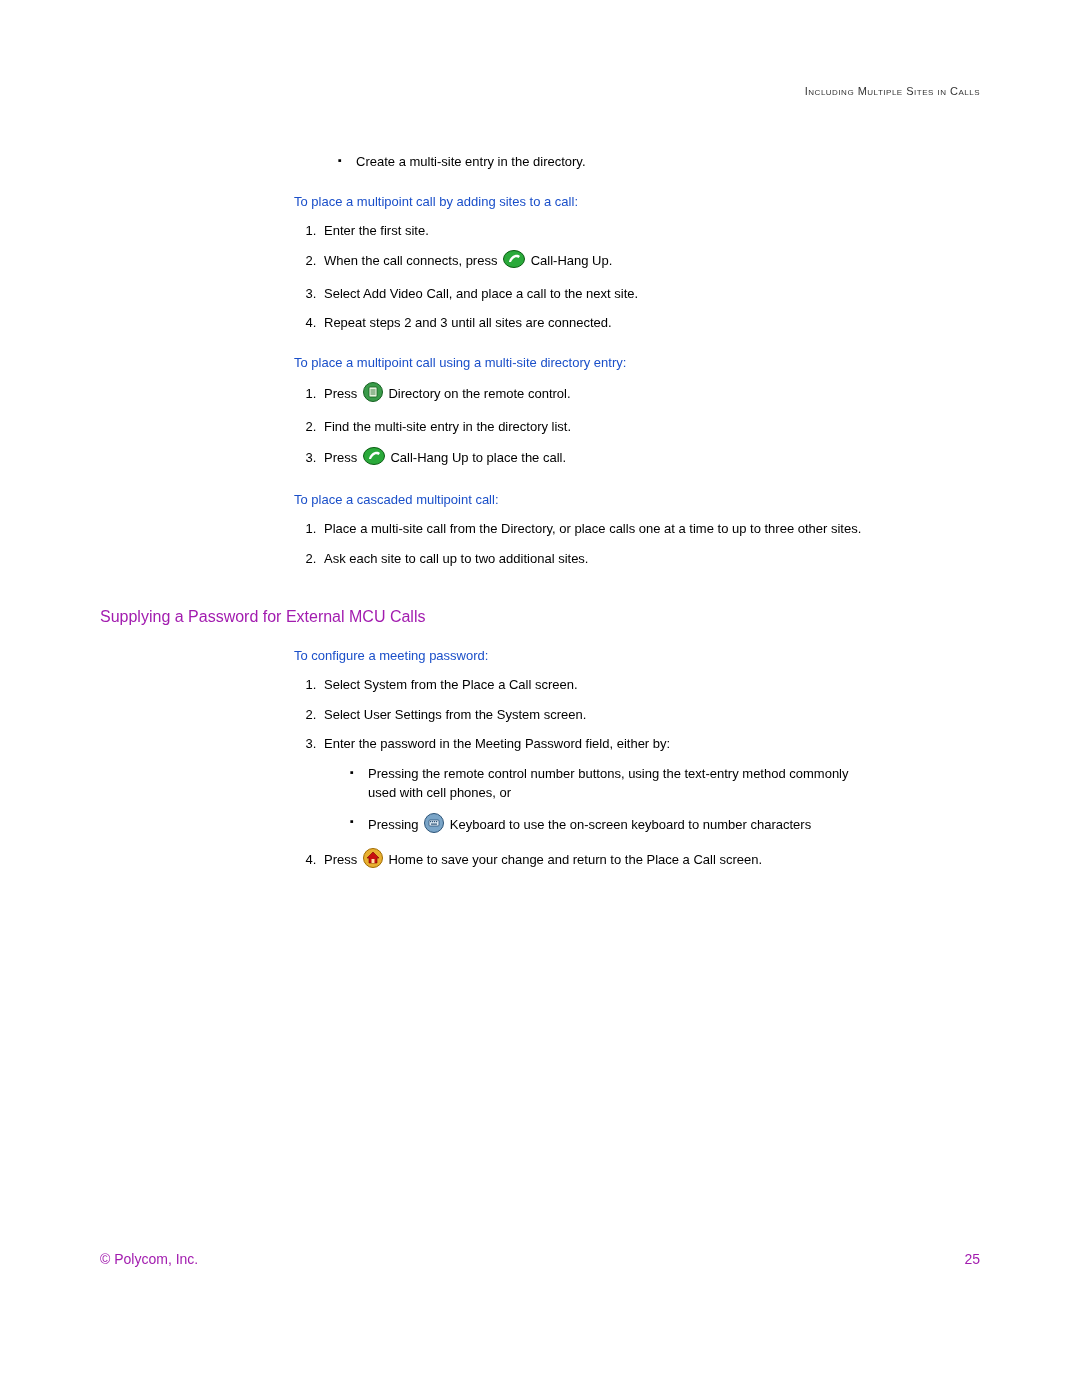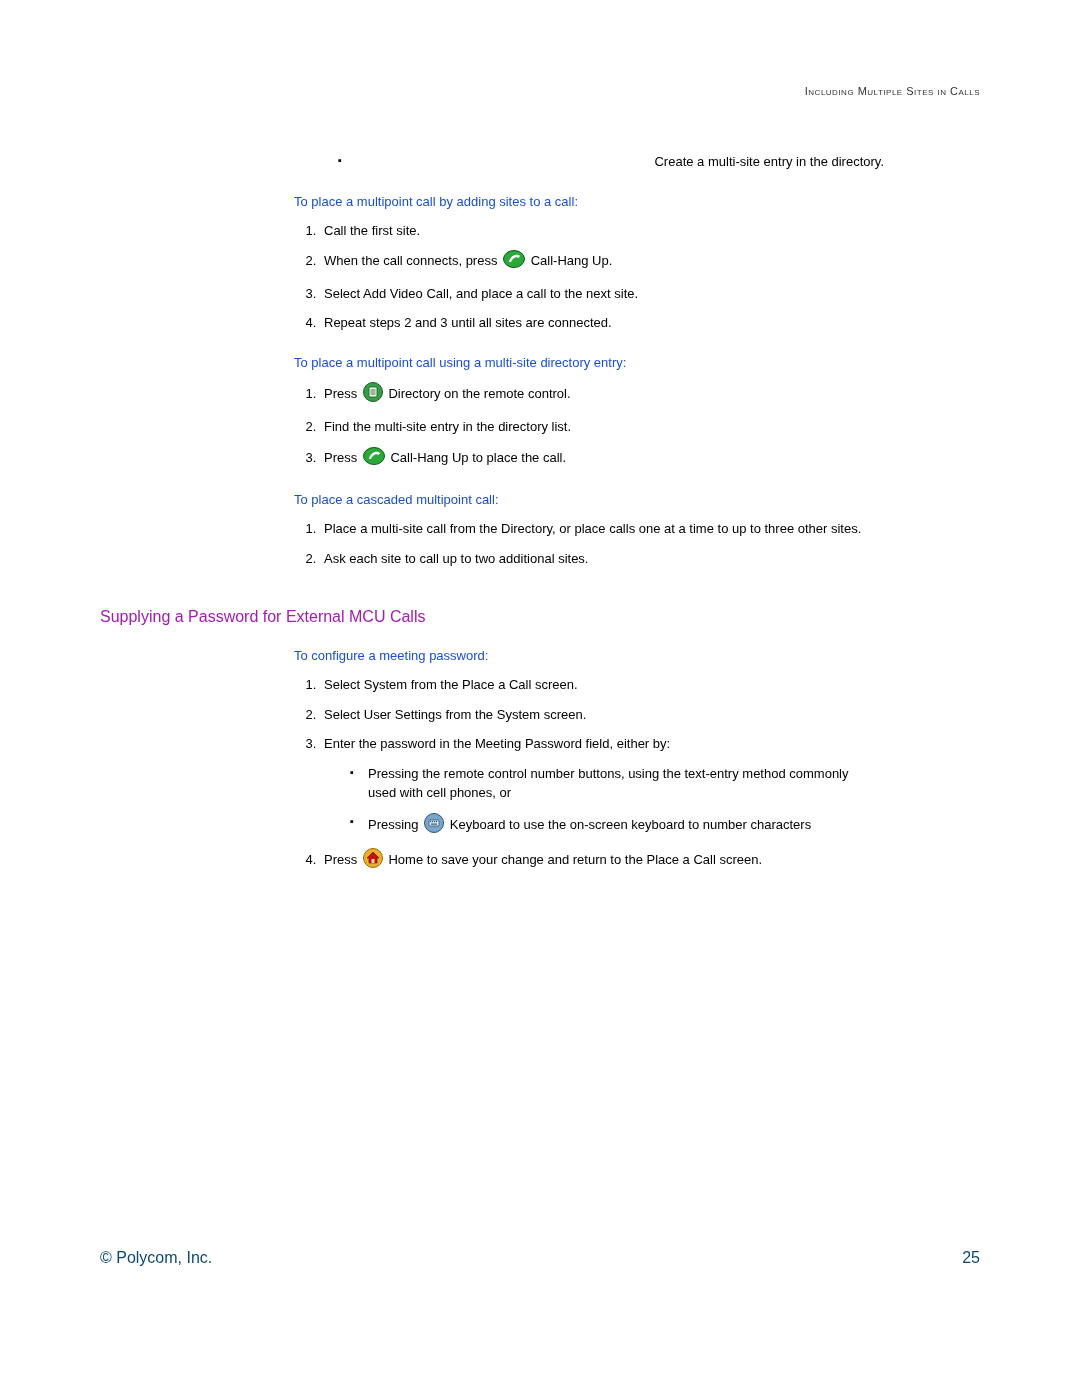--- a/index.html
+++ b/index.html
@@ -62,7 +62,6 @@
     line-height: 1.5;
     padding-left: 18px;
     position: relative;
-    text-align: right;
   }
   ul.bullet-list > li::before {
     content: "▪";

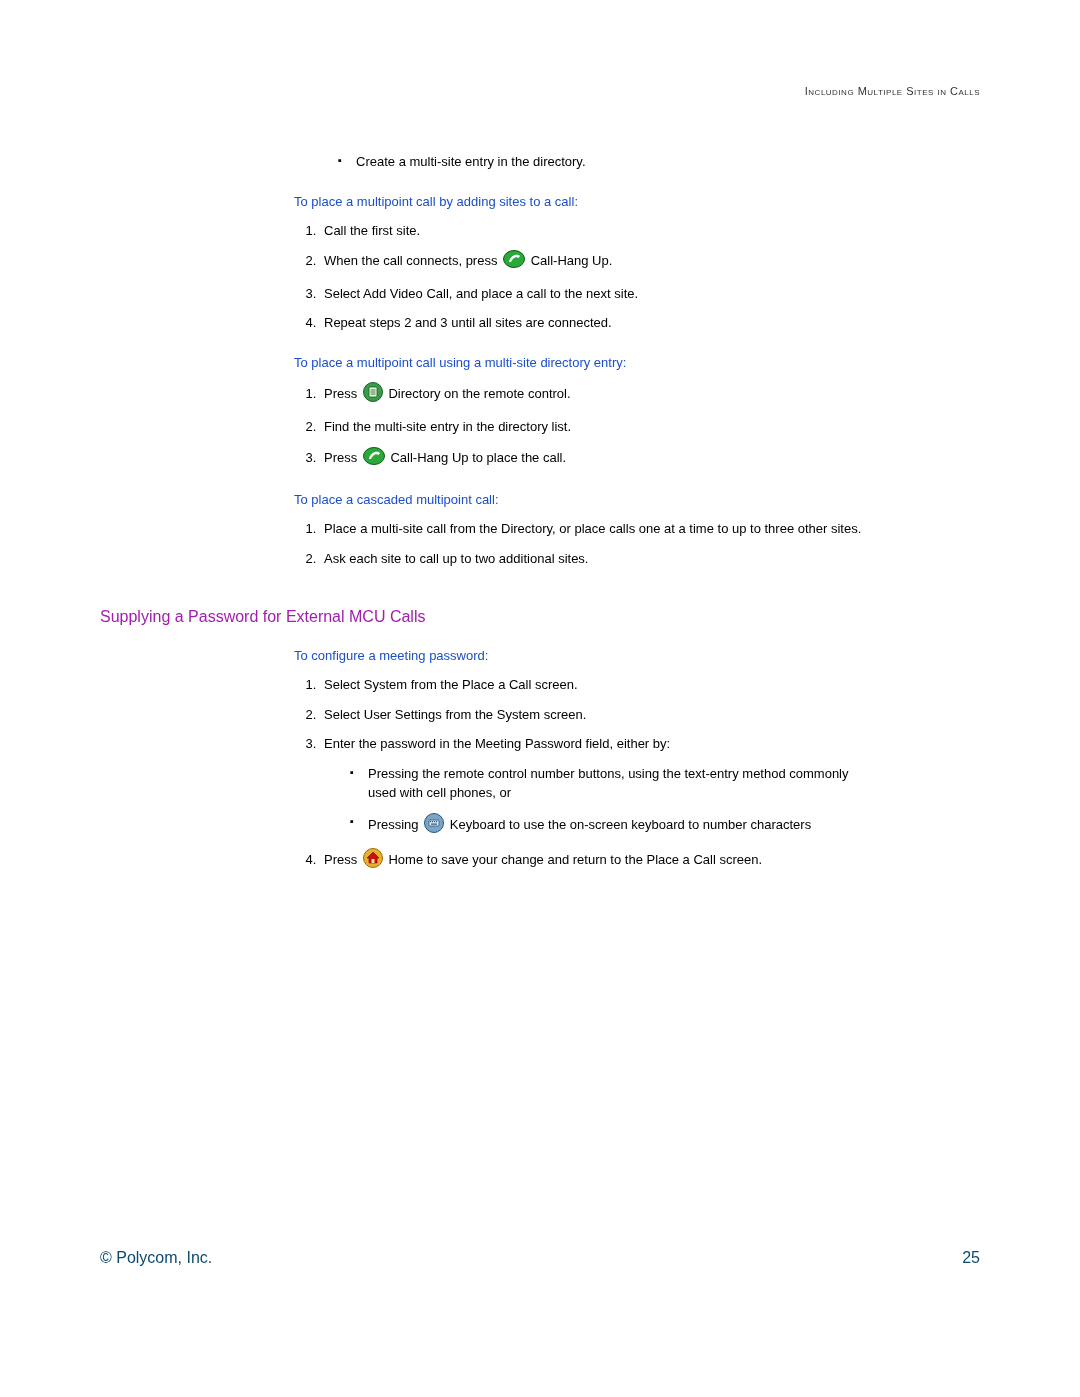--- a/index.html
+++ b/index.html
@@ -128,7 +128,7 @@
 
     <div class="sub-heading">To place a multipoint call by adding sites to a call:</div>
     <ol class="num-list">
-      <li>Call the first site.</li>
+      <li>Enter the first site.</li>
       <li>
         <span>When the call connects, press </span>
         <span class="icon">

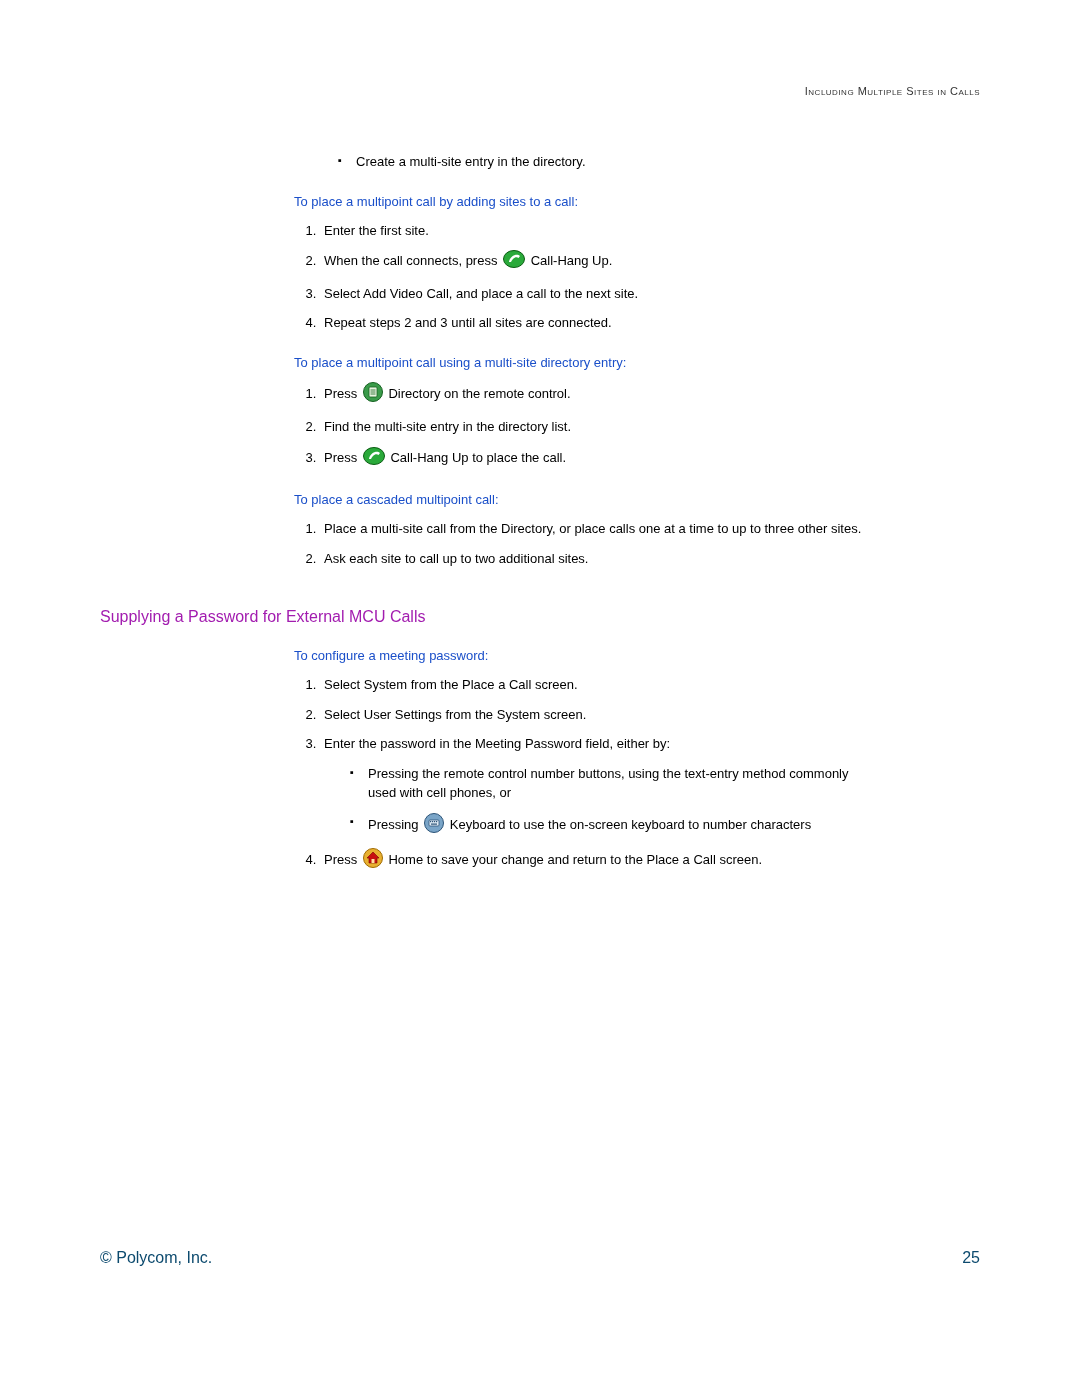--- a/index.html
+++ b/index.html
@@ -105,8 +105,8 @@
     bottom: 55px;
     left: 100px;
     right: 100px;
-    font-size: 16px;
-    color: #0c4a6e;
+    font-size: 14px;
+    color: #a21caf;
   }
   .footer .page-num {
     position: absolute;

